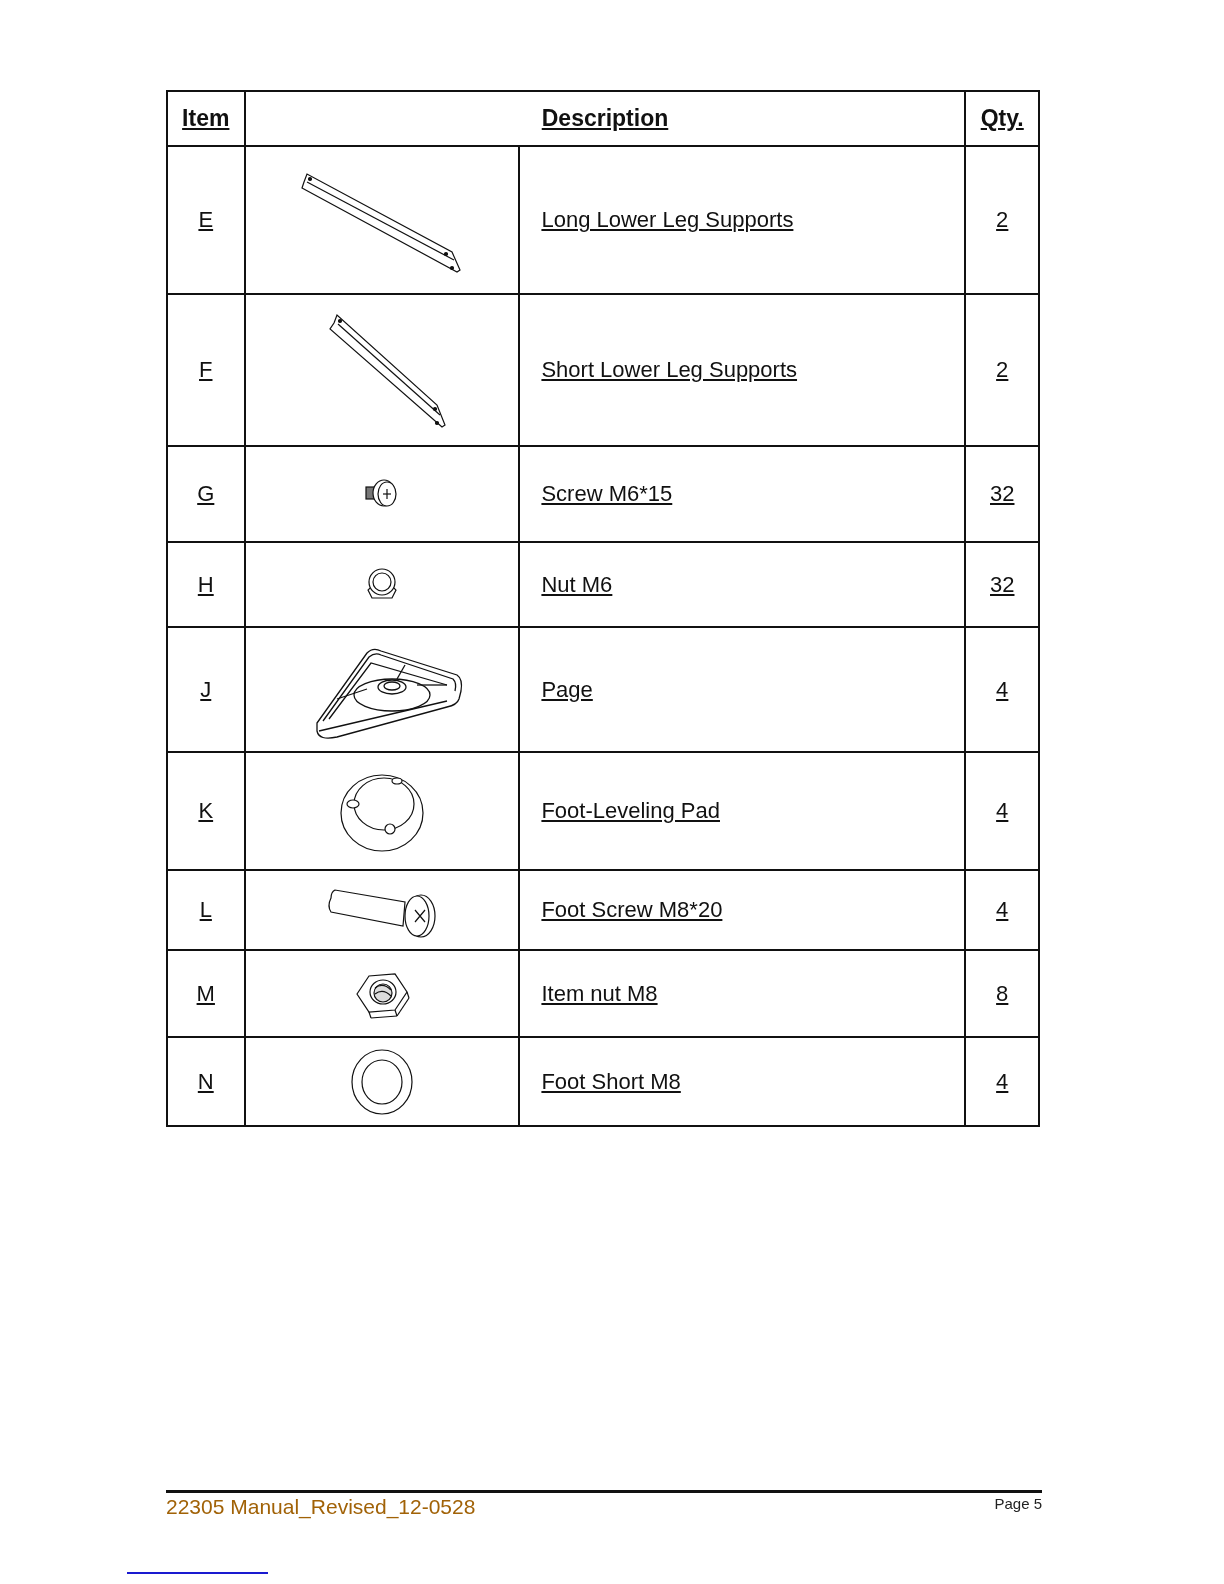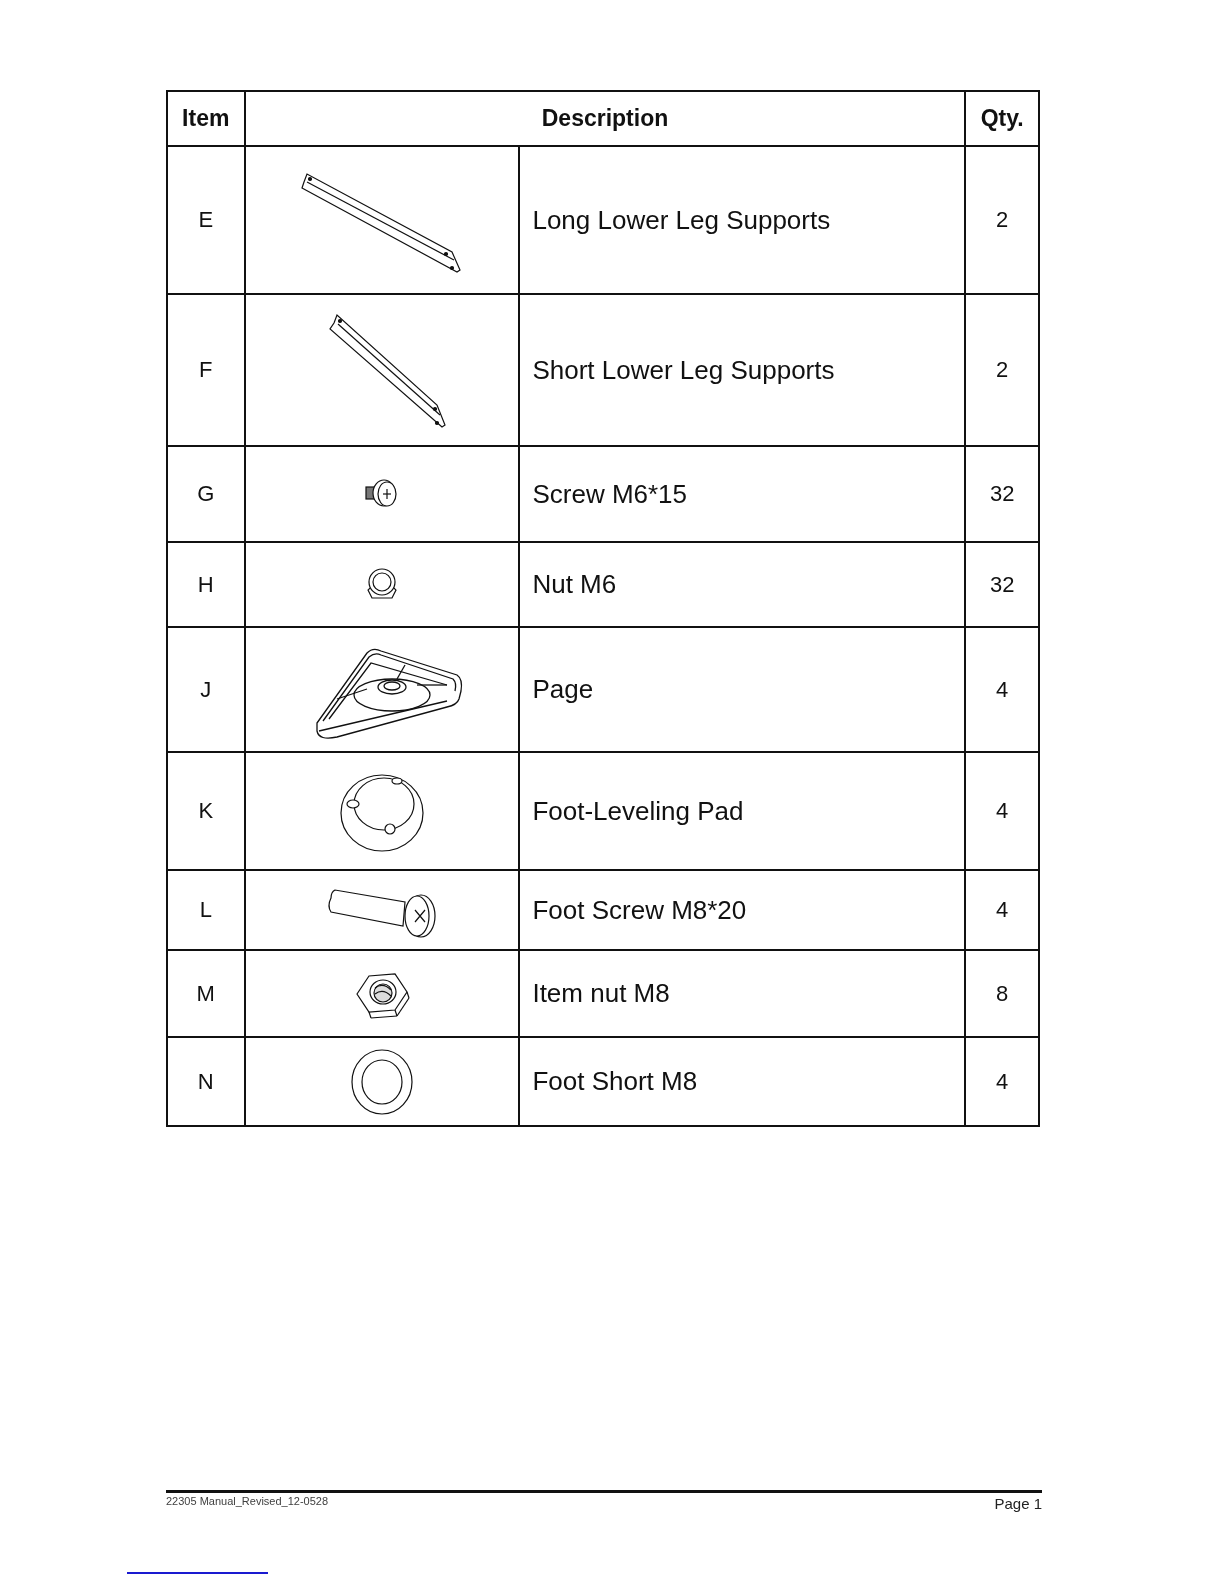--- a/index.html
+++ b/index.html
@@ -6,7 +6,7 @@
   body { width: 1224px; height: 1584px; position: relative; overflow: hidden;
          font-family: "Liberation Sans", sans-serif; color: #111; }
   .parts-table { position: absolute; left: 166px; top: 90px; width: 874px;
-                 border-collapse: collapse; table-layout: fixed; }
+                 border-collapse: collapse; table-layout: fixed; text-decoration: underline; }
   .parts-table th, .parts-table td { border: 2px solid #111; padding: 0; }
   .parts-table th { height: 53px; font-size: 23px; font-weight: bold; text-align: center; }
   .col-item { width: 77px; }

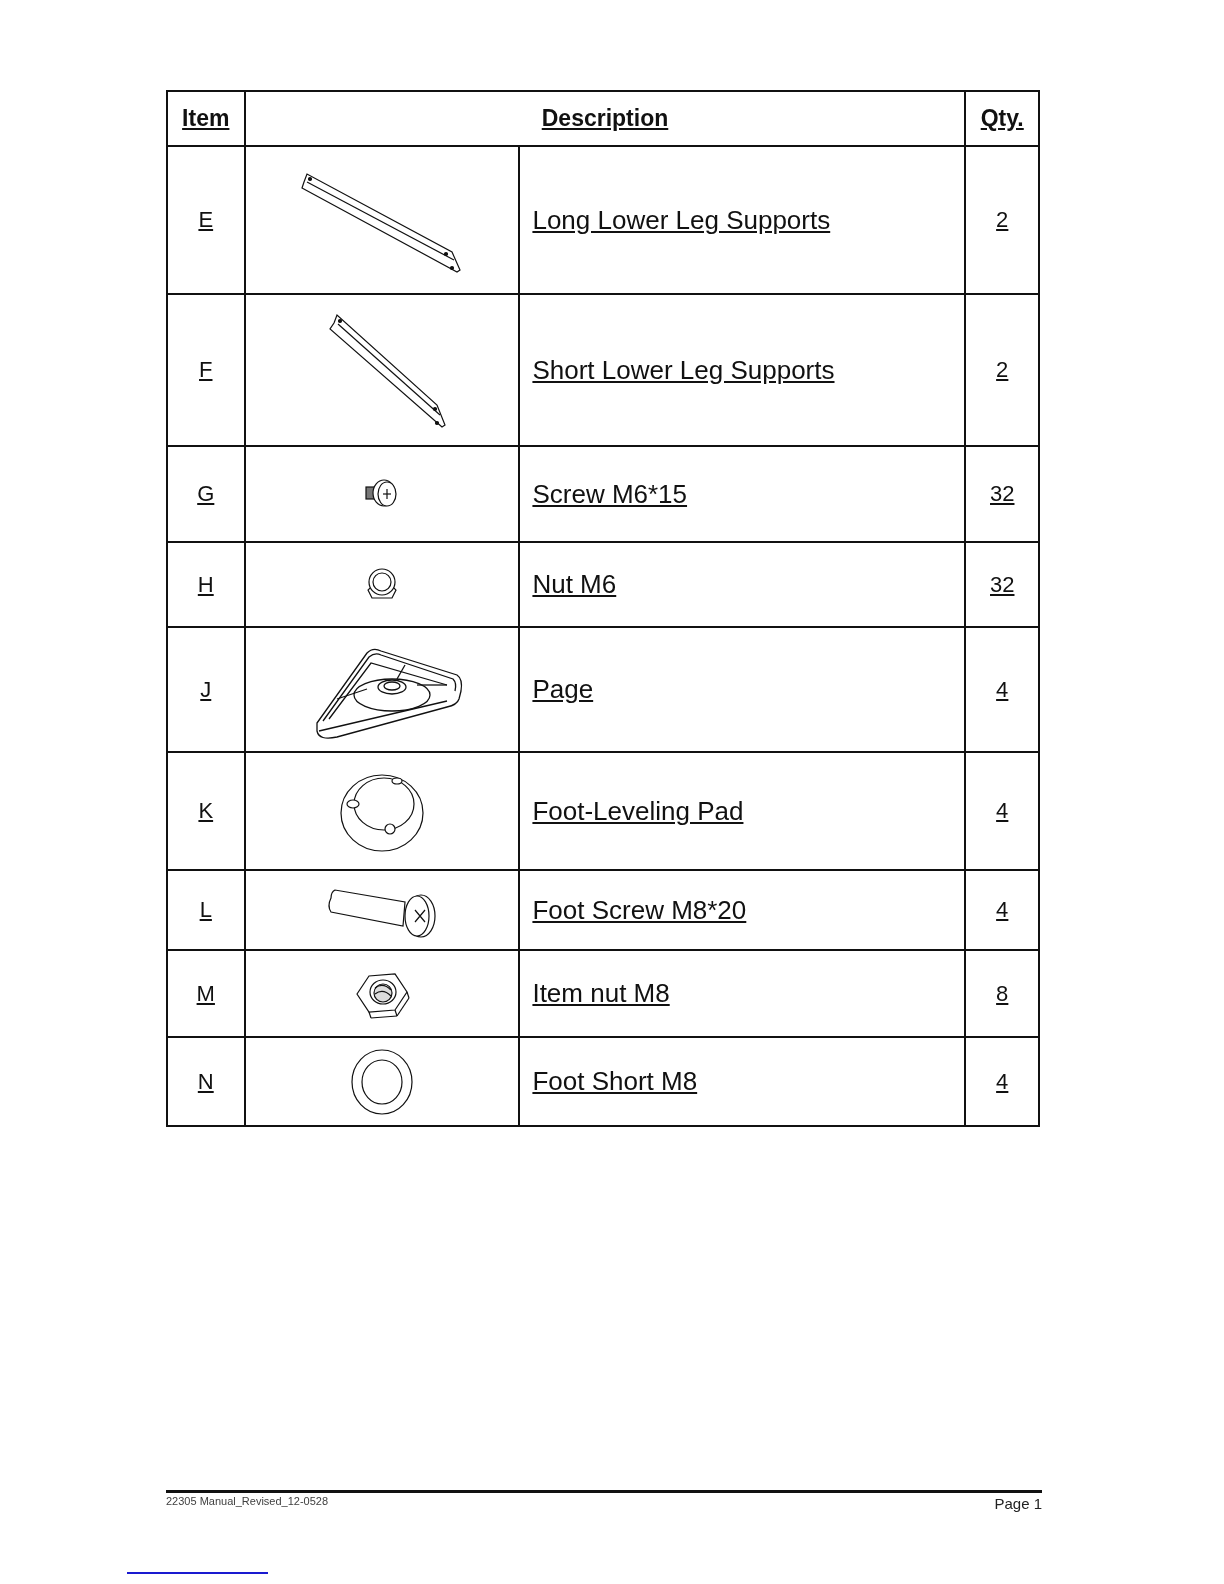--- a/index.html
+++ b/index.html
@@ -14,7 +14,7 @@
   .col-desc { width: 443px; }
   .col-qty { width: 73px; }
   td.item { text-align: center; font-size: 22px; }
-  td.desc { font-size: 26px; padding-left: 12px; }
+  td.desc { font-size: 22px; padding-left: 21px; }
   td.qty { text-align: center; font-size: 22px; }
   td.img { text-align: center; }
   td.img svg { display: block; margin: 0 auto; }

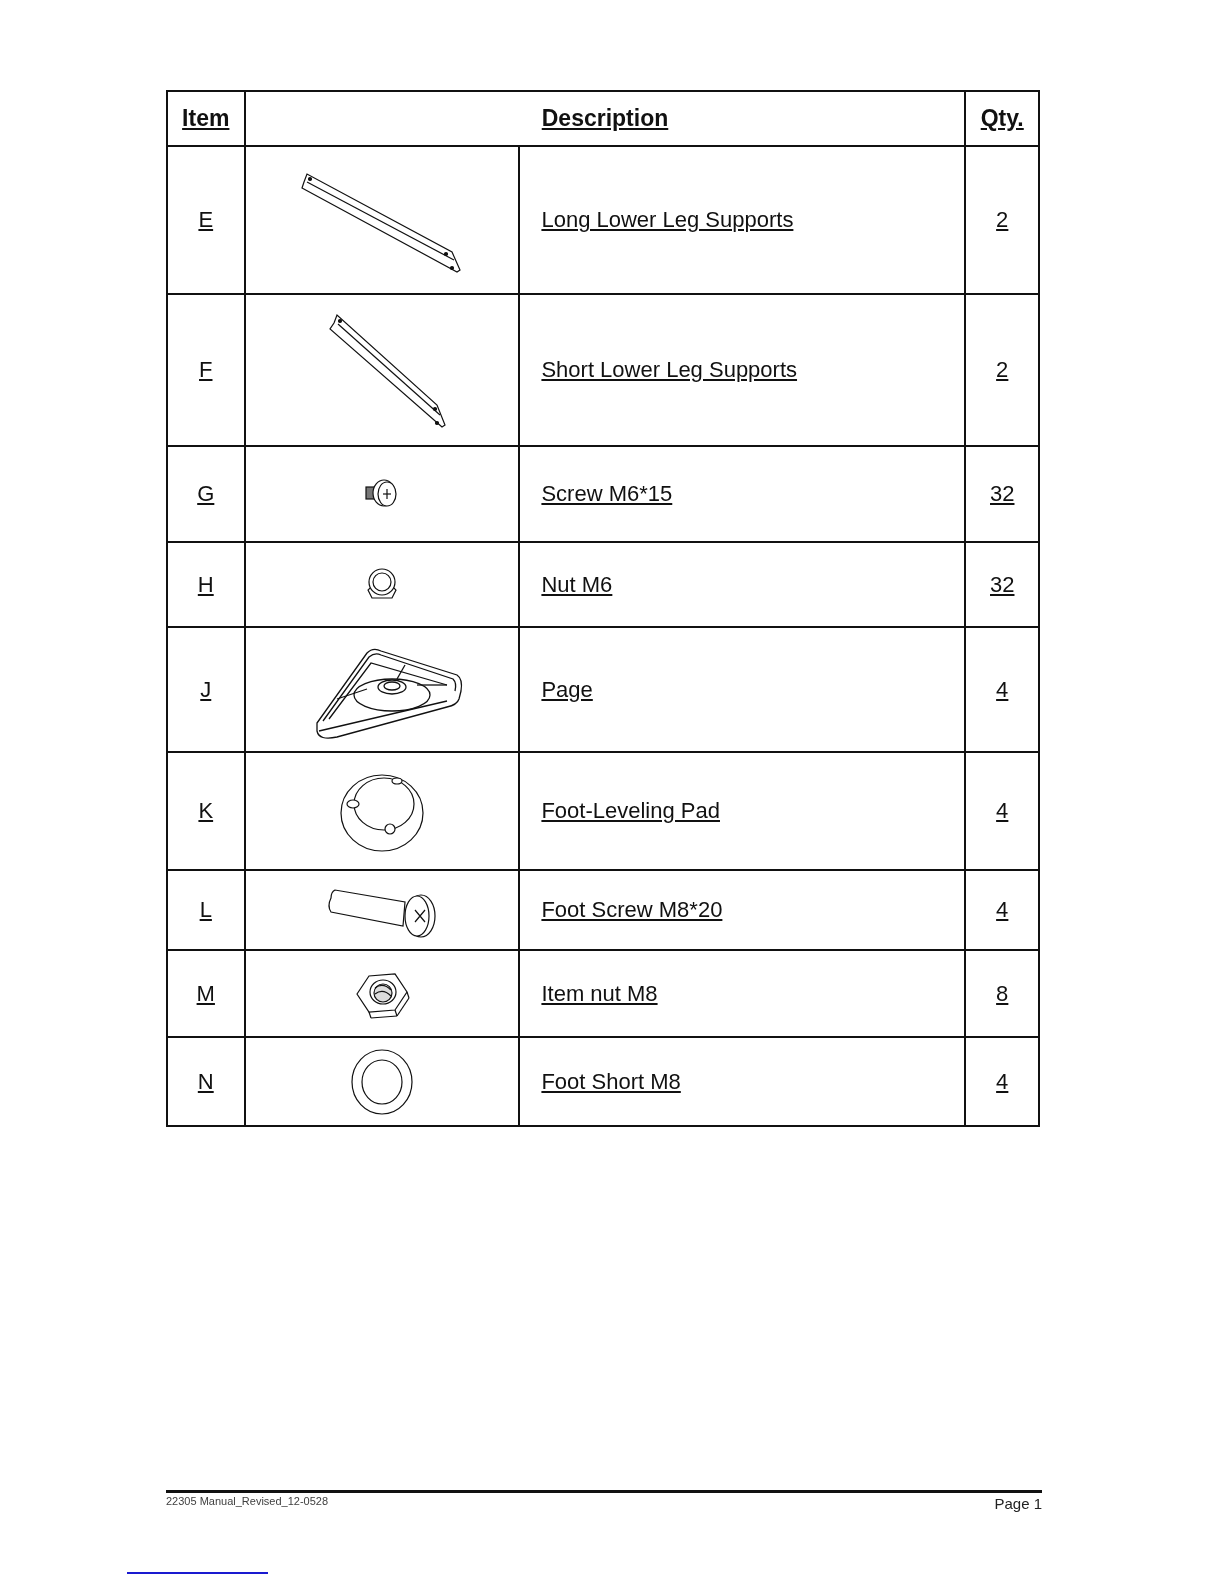--- a/index.html
+++ b/index.html
@@ -19,7 +19,7 @@
   td.img { text-align: center; }
   td.img svg { display: block; margin: 0 auto; }
   .footer-rule { position: absolute; left: 166px; top: 1490px; width: 876px; height: 3px; background: #111; }
-  .footer-left { position: absolute; left: 166px; top: 1495px; font-size: 11px; color: #404040; text-align: center; }
+  .footer-left { position: absolute; left: 166px; top: 1495px; font-size: 21px; color: #a16207; text-align: center; }
   .footer-right { position: absolute; right: 182px; top: 1495px; font-size: 15px; color: #222; }
   .bottom-link { position: absolute; left: 127px; top: 1572px; width: 141px; height: 2px; background: #1a1ad0; }
 </style>

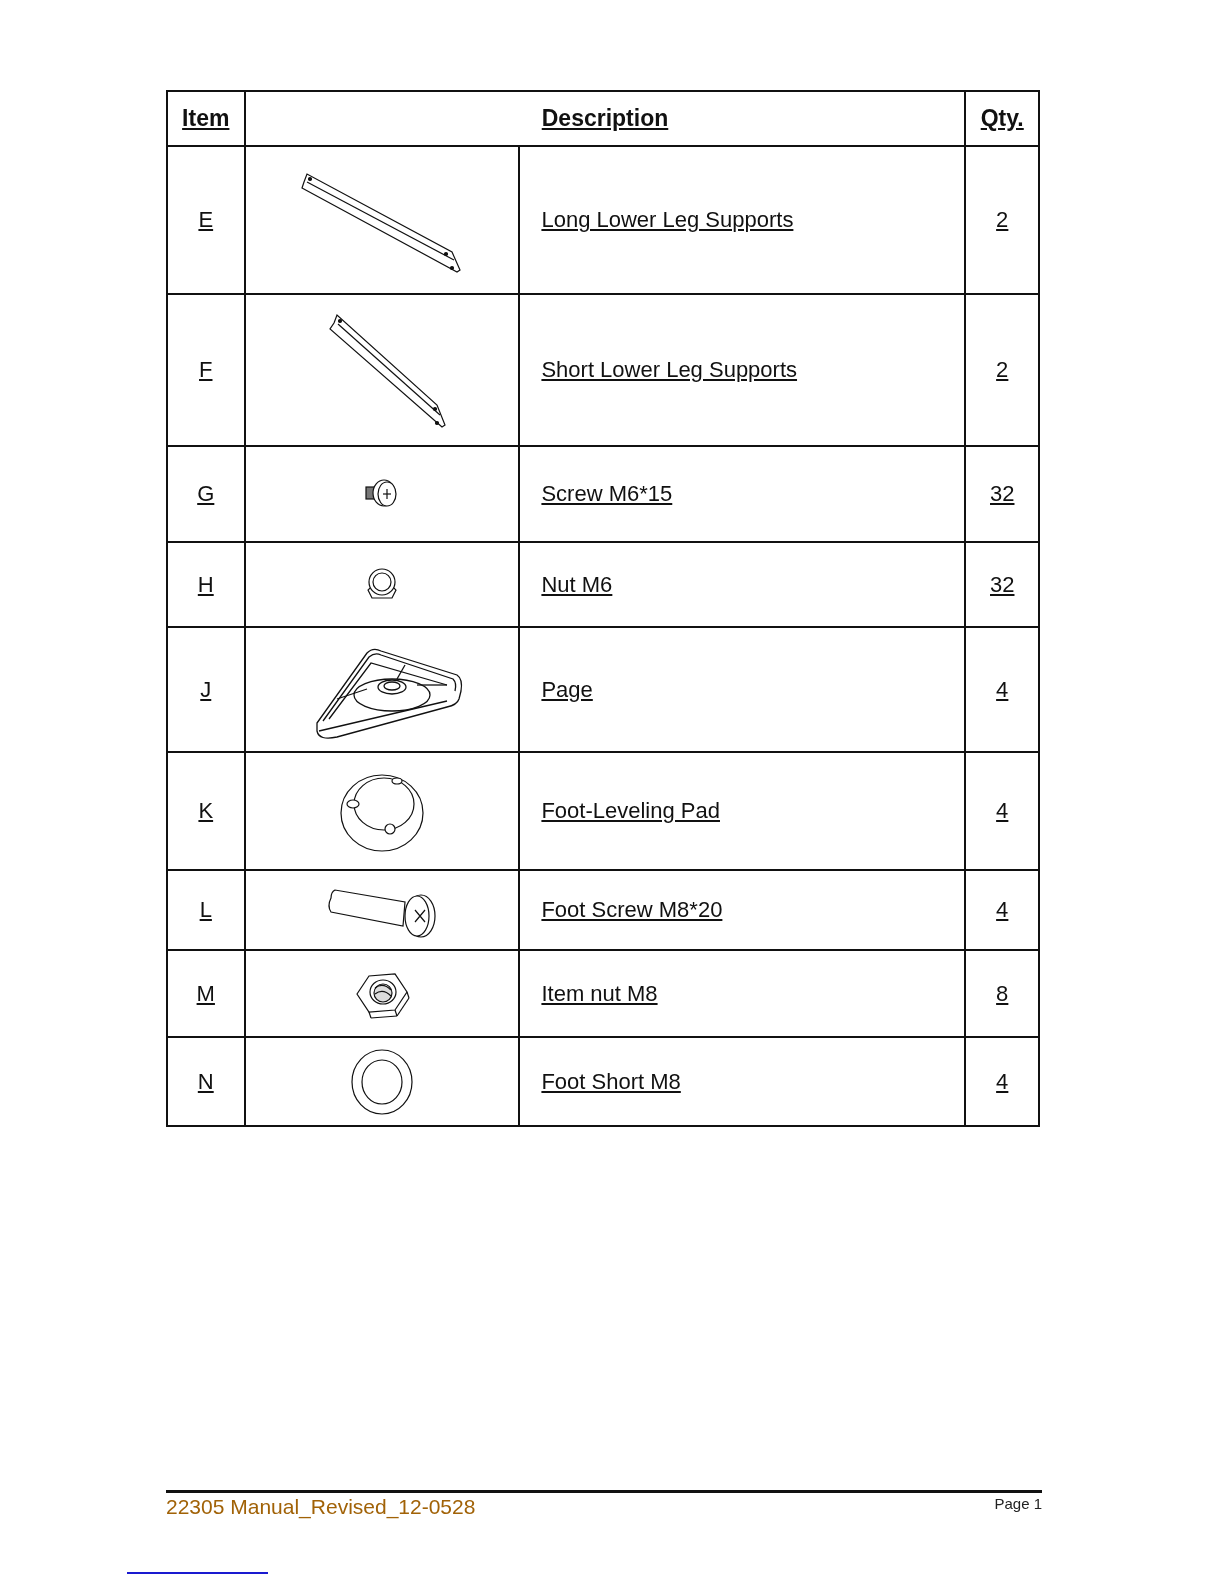--- a/index.html
+++ b/index.html
@@ -185,7 +185,7 @@
 
 <div class="footer-rule"></div>
 <div class="footer-left">22305 Manual_Revised_12-0528</div>
-<div class="footer-right">Page 1</div>
+<div class="footer-right">Page 5</div>
 <div class="bottom-link"></div>
 
 </body></html>

